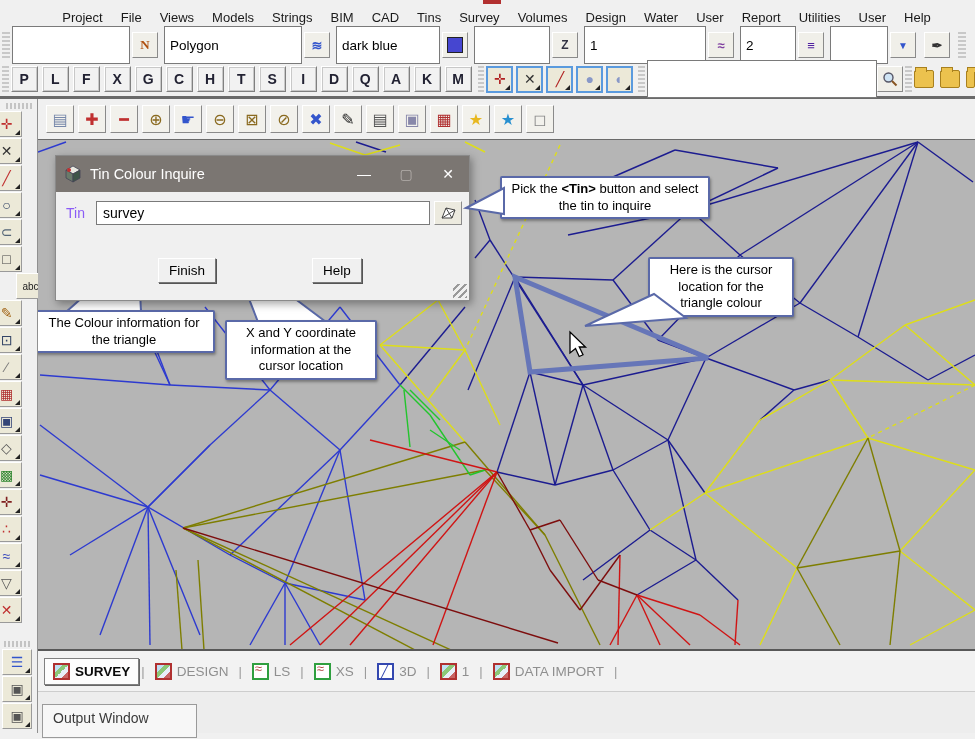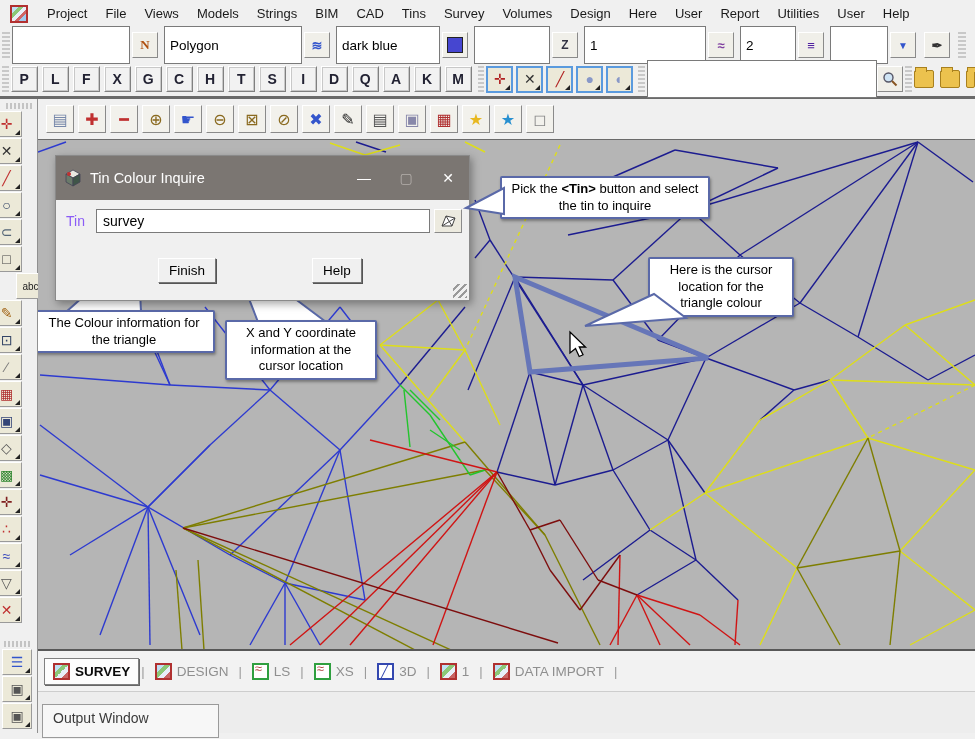--- a/index.html
+++ b/index.html
@@ -8,7 +8,7 @@
   .app { position:relative; width:975px; height:739px; }
 
   
-  .menubar { height:28px; display:flex; align-items:center; background:#f0f0f0; padding-left:10px; }
+  .menubar { height:28px; display:flex; align-items:center; background:#f0f0f0; padding-left:18px;flex-direction:column; }
   .appicon { width:18px; height:18px; border:2px solid #b23030; margin-right:10px;
     background:linear-gradient(135deg,#bfe0f4 0 22%,#8cc878 22% 40%,#e8eef8 40% 58%,#d06464 58% 72%,#9fc8ec 72%); }
   .menu-item { padding:0 9px; line-height:28px; cursor:default; }

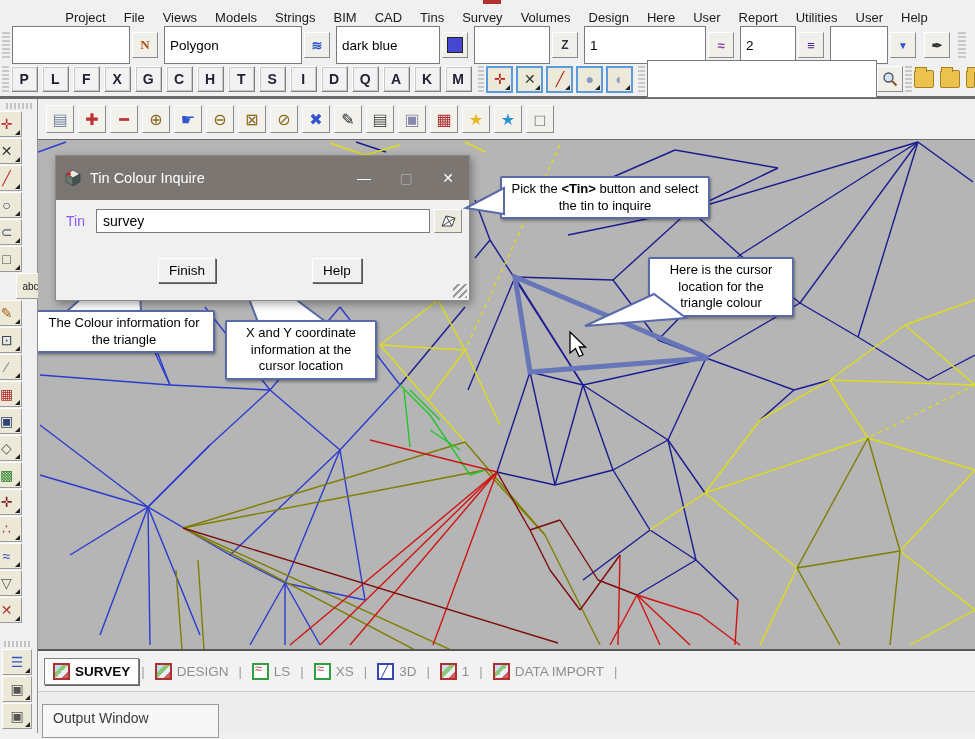--- a/index.html
+++ b/index.html
@@ -131,7 +131,7 @@
         <span class="menu-item">Survey</span>
         <span class="menu-item">Volumes</span>
         <span class="menu-item">Design</span>
-        <span class="menu-item">Here</span>
+        <span class="menu-item">Water</span>
         <span class="menu-item">User</span>
         <span class="menu-item">Report</span>
         <span class="menu-item">Utilities</span>

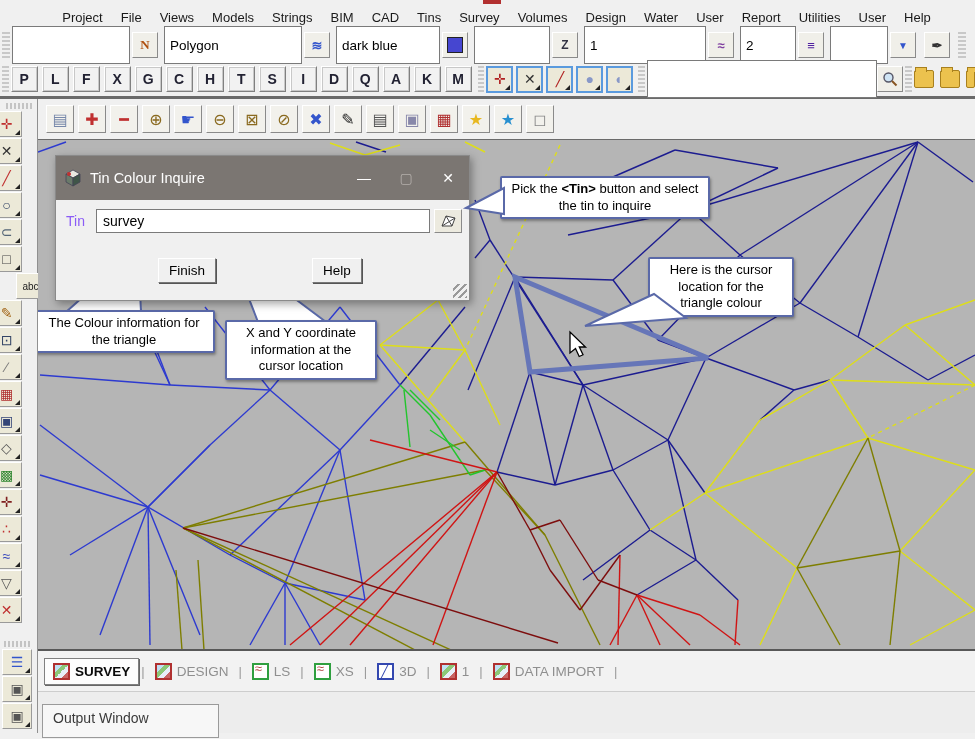--- a/index.html
+++ b/index.html
@@ -62,7 +62,7 @@
   
   .dialog { position:absolute; left:17px; top:15px; width:415px; height:146px; background:#f0f0f0;
     border:1px solid #8a8a8a; box-shadow:2px 3px 8px rgba(0,0,0,.35); z-index:6; }
-  .dlg-title { height:44px; background:#7b7672; display:flex; align-items:center; padding-left:8px; }
+  .dlg-title { height:36px; background:#7b7672; display:flex; align-items:center; padding-left:8px; }
   .dlg-title .ttl { flex:1; color:#fff; font-size:14.5px; margin-left:8px; }
   .winbtn { width:42px; height:36px; display:flex; align-items:center; justify-content:center;
     color:#fff; font-size:14px; cursor:default; }

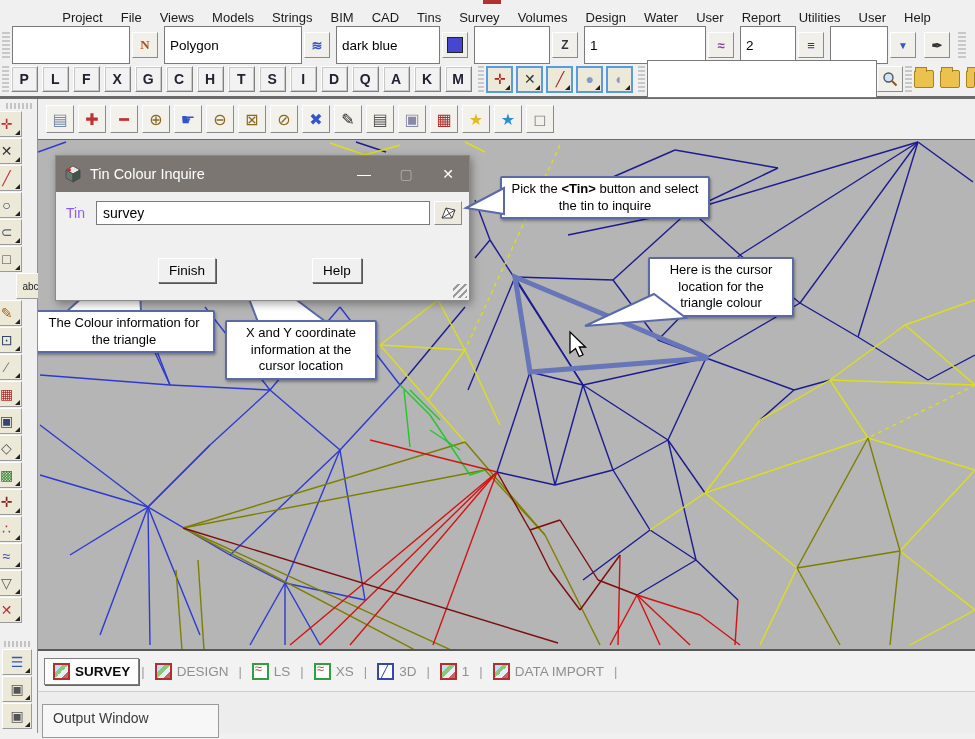--- a/index.html
+++ b/index.html
@@ -105,7 +105,7 @@
   .ticon.blue::before { content:"╱"; position:absolute; left:2px; top:-1px; color:#3448b0; font-size:12px; }
   .bottombar { height:42px; background:#ededed; border-top:1px solid #cdcdcd; display:flex;
     gap:18px; padding:12px 0 0 4px; }
-  .panelbox { width:177px; height:34px; background:#f7f7f7; border:1px solid #9a9a9a;
+  .panelbox { width:155px; height:34px; background:#f7f7f7; border:1px solid #9a9a9a;
     font-size:14px; color:#3a3a3a; padding:5px 0 0 10px; }
   .panelbox.bg { width:172px; }
 

